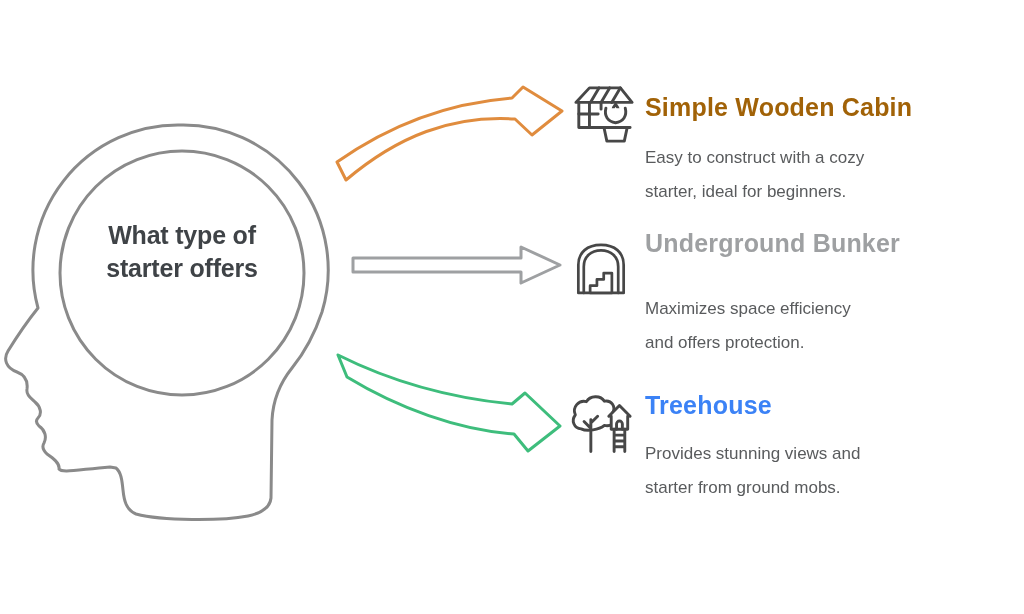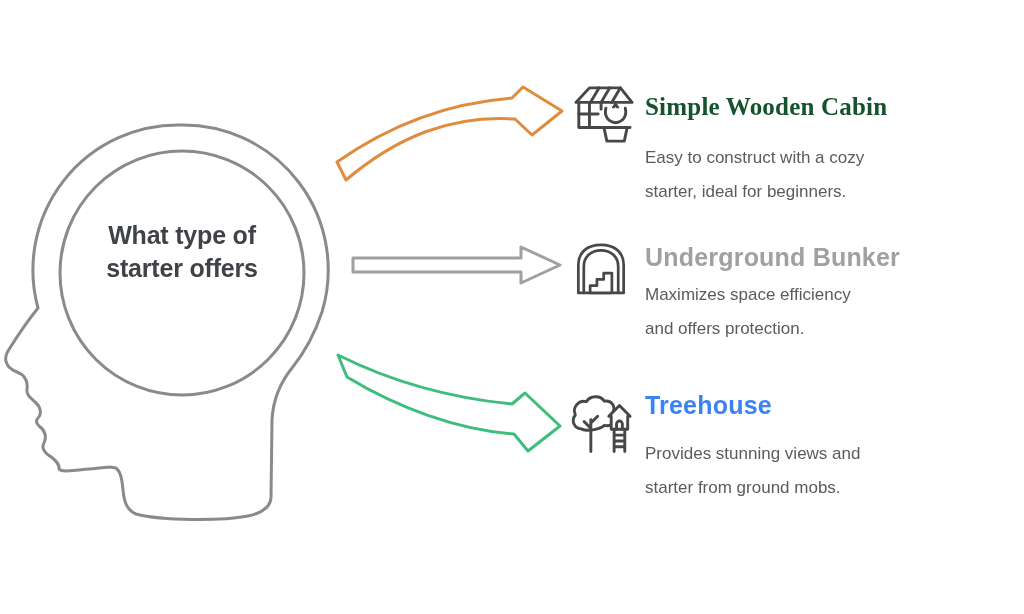--- a/index.html
+++ b/index.html
@@ -23,7 +23,7 @@
     color:#595B5D;white-space:nowrap;
   }
   .opt-desc span{display:block;}
-  .accent-orange{color:#14532d;font-family:Liberation Serif, serif;}
+  .accent-orange{color:#a16207;}
   .accent-gray{color:#9EA0A2;}
   .accent-green{color:#3b82f6;}
   .icon{position:absolute;}

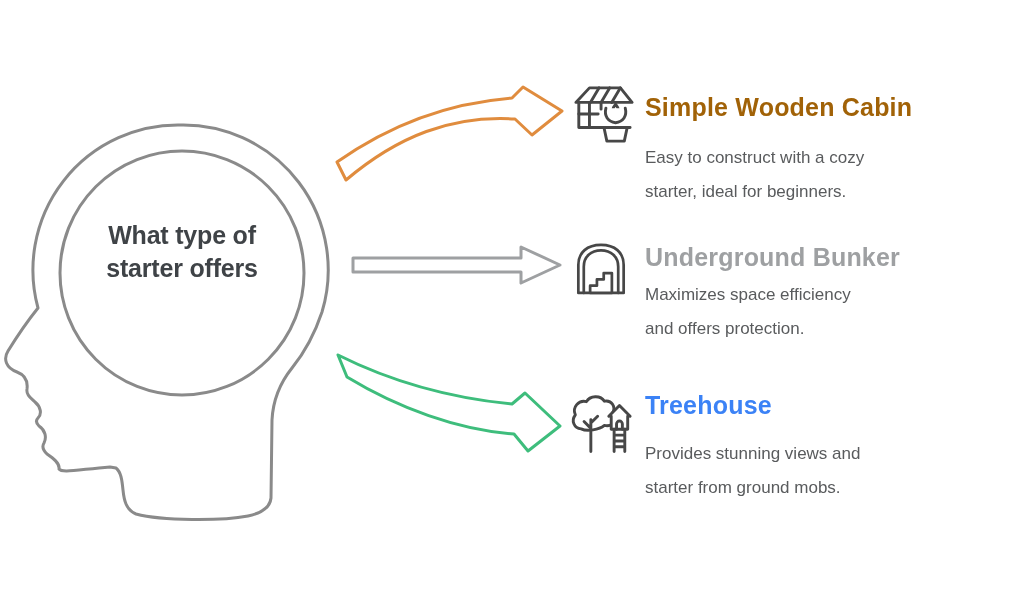--- a/index.html
+++ b/index.html
@@ -106,7 +106,7 @@
     <path d="M13 58 V29 C13 18 21 11 32 11 C43 11 51 18 51 29 V58"></path>
     <path class="fillw" d="M20 58 V50 H27.5 V43 H35 V36 H44 V58 Z"></path>
   </svg>
-  <div class="opt-title accent-gray" style="top:243px">Underground Bunker</div>
+  <div class="opt-title accent-gray" style="top:229px">Underground Bunker</div>
   <div class="opt-desc" style="top:278px">
     <span>Maximizes space efficiency</span>
     <span>and offers protection.</span>

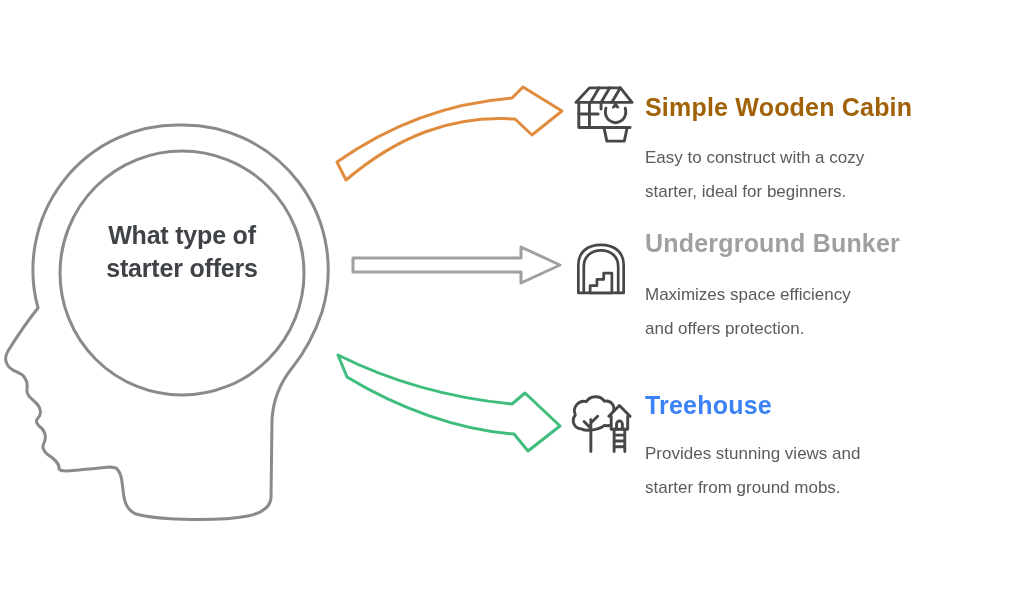--- a/index.html
+++ b/index.html
@@ -107,7 +107,7 @@
     <path class="fillw" d="M20 58 V50 H27.5 V43 H35 V36 H44 V58 Z"></path>
   </svg>
   <div class="opt-title accent-gray" style="top:229px">Underground Bunker</div>
-  <div class="opt-desc" style="top:278px">
+  <div class="opt-desc" style="top:292px">
     <span>Maximizes space efficiency</span>
     <span>and offers protection.</span>
   </div>

